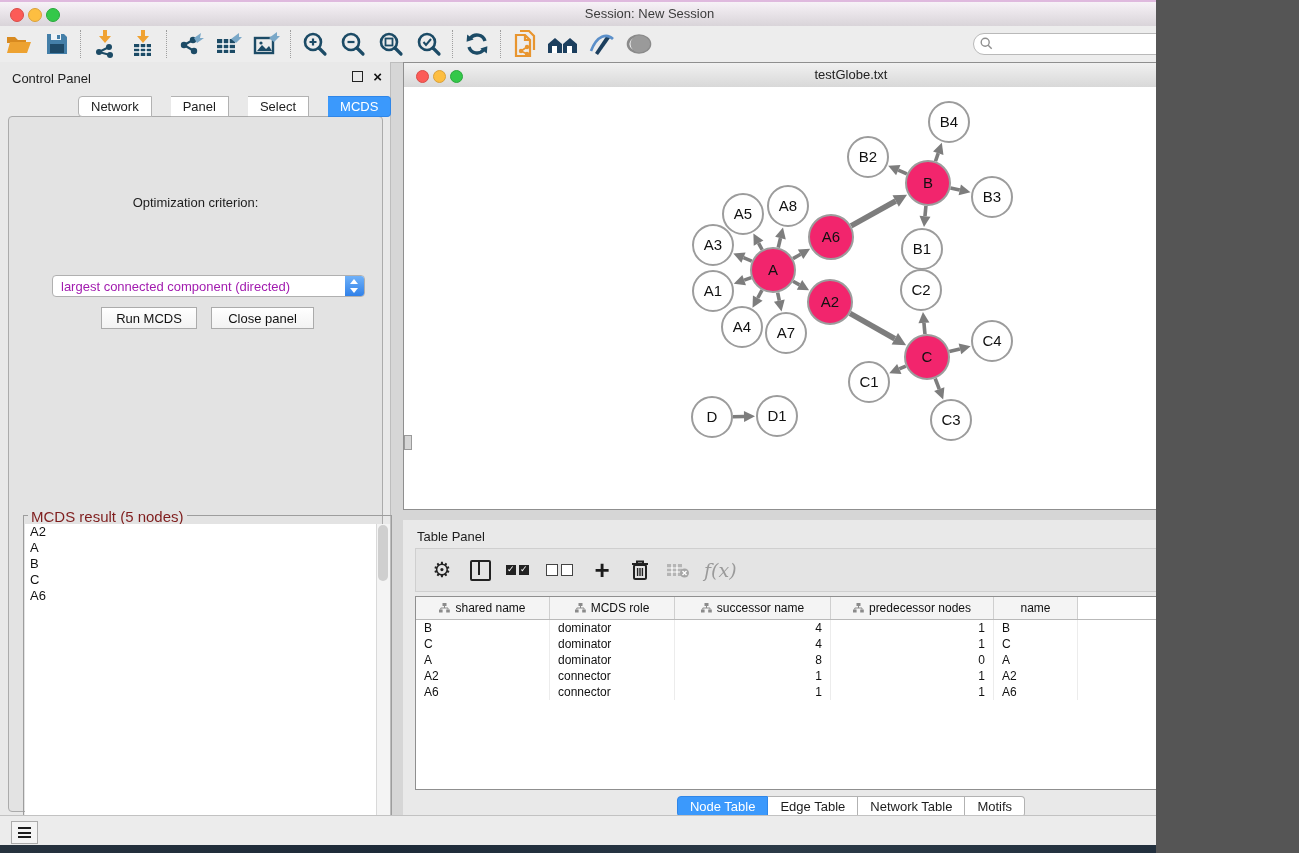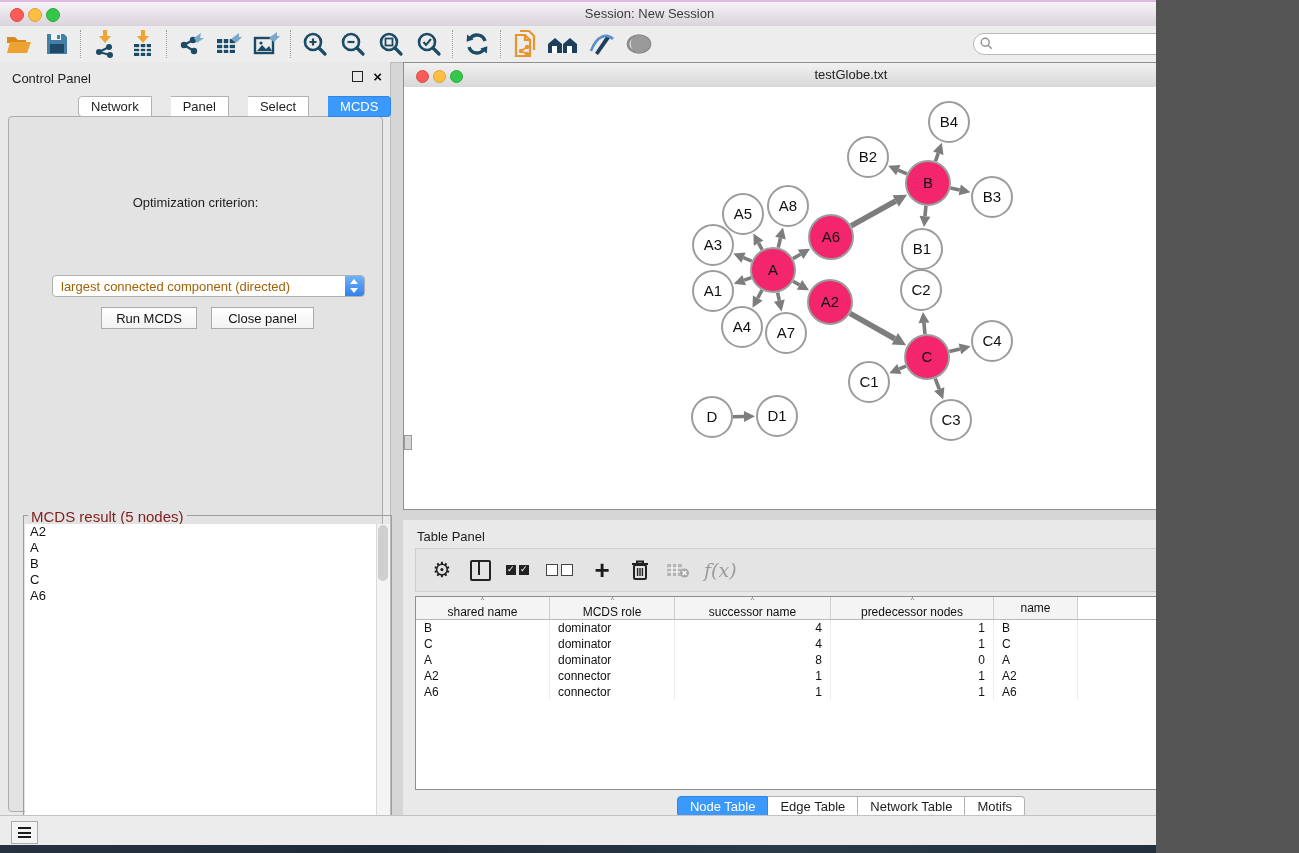--- a/index.html
+++ b/index.html
@@ -47,7 +47,7 @@
     font-size:13px;color:#1d1d1d;}
   #criterion{position:absolute;left:43px;top:158px;width:313px;height:22px;
     background:#fff;border:1px solid #b0b0b0;border-radius:4px;box-sizing:border-box;}
-  #criterion .val{position:absolute;left:8px;top:3px;font-size:13px;color:#a16207;}
+  #criterion .val{position:absolute;left:8px;top:3px;font-size:13px;color:#a21caf;}
   #criterion .stepper{position:absolute;right:0;top:0;width:19px;height:20px;
     background:linear-gradient(#6fb1f9,#3181e8);border-radius:0 3px 3px 0;}
   .stepper i{position:absolute;left:5px;width:0;height:0;border-left:4.5px solid transparent;

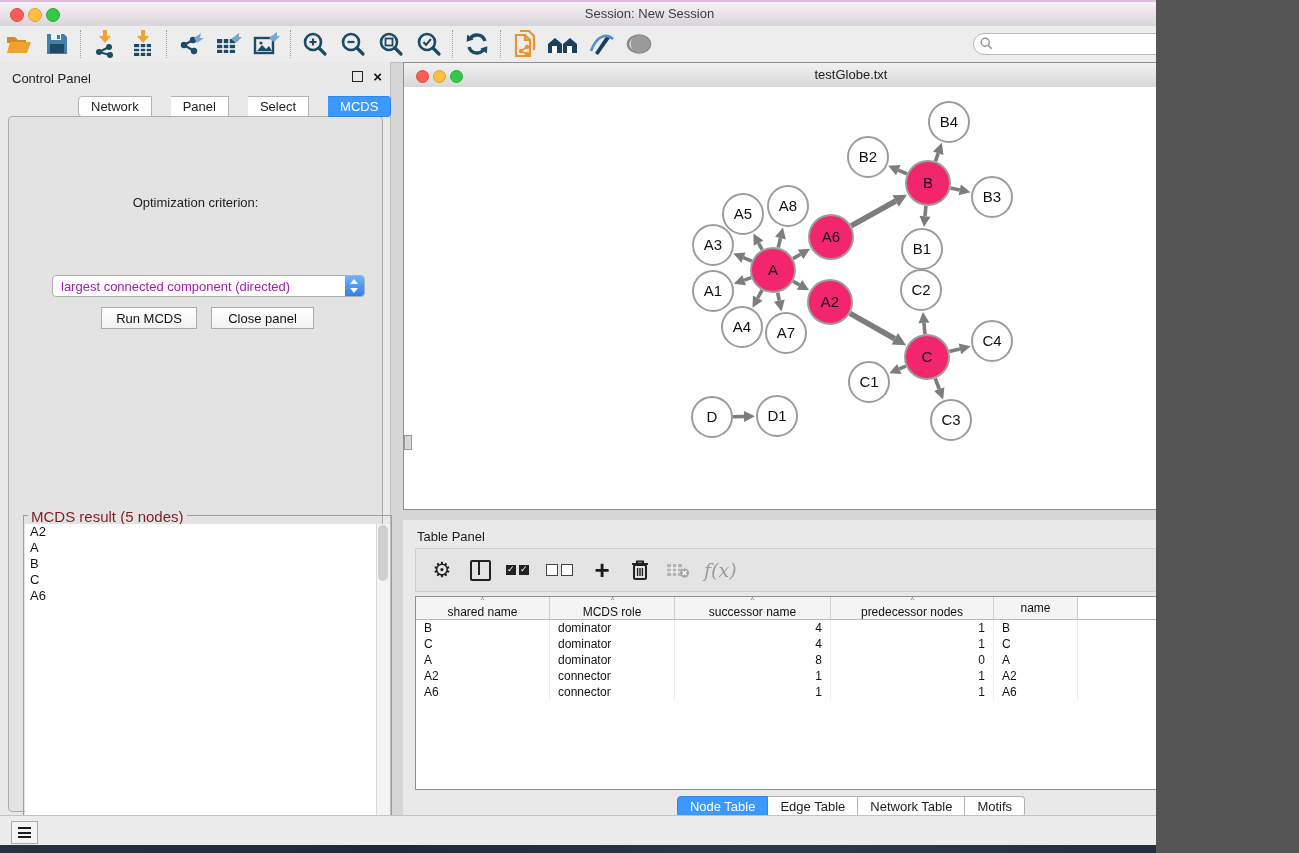--- a/index.html
+++ b/index.html
@@ -106,7 +106,7 @@
     border:1px solid #8f8f8f;box-sizing:border-box;}
   #nt-header{display:flex;height:22px;border-bottom:1px solid #b9b9b9;background:#f4f4f4;font-size:12px;color:#111;}
   .hcell{display:flex;align-items:center;justify-content:center;gap:5px;
-    border-right:1px solid #cfcfcf;box-sizing:border-box;height:22px;flex-direction:column;}
+    border-right:1px solid #cfcfcf;box-sizing:border-box;height:22px;}
   .hcell:last-child{}
   #nt-header .filler{flex:1;background:#fff;border-right:none;}
   .trow{display:flex;height:16px;font-size:12px;color:#111;}

